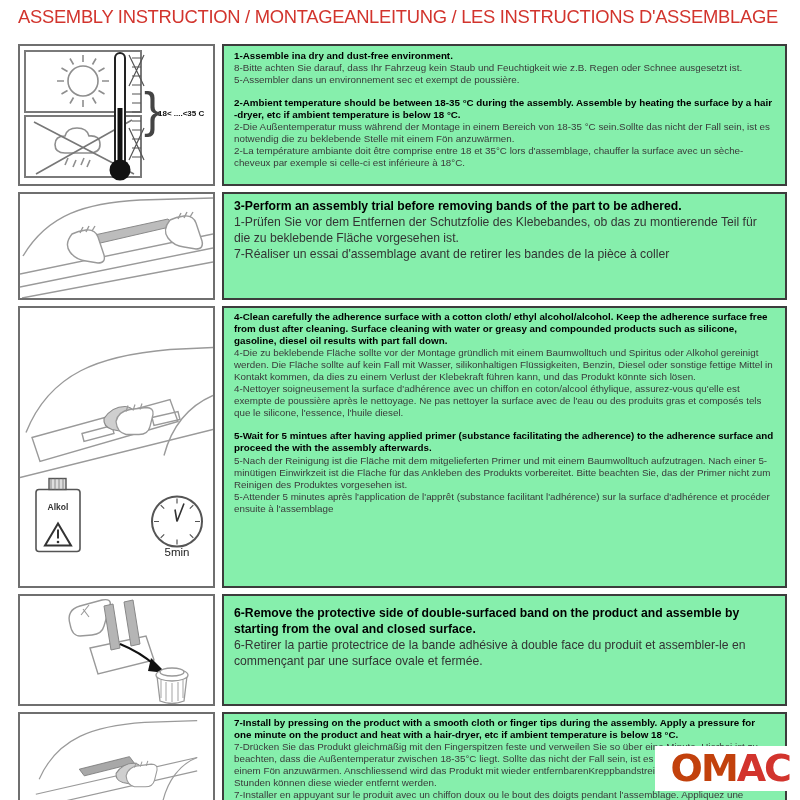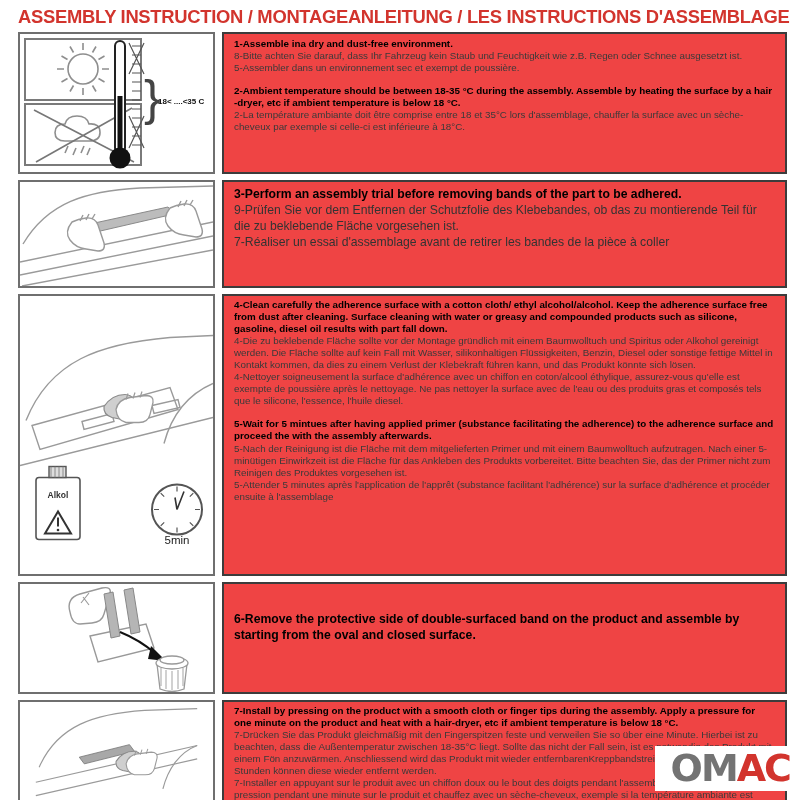--- a/index.html
+++ b/index.html
@@ -6,8 +6,8 @@
   body{width:800px;height:800px;background:#fff;font-family:"Liberation Sans",sans-serif;
        overflow:hidden;position:relative;-webkit-font-smoothing:antialiased}
   .page{padding:6px 13px 0 18px}
-  .title{text-align:right;color:var(--accent-red);font-weight:700;font-size:18.4px;
-         letter-spacing:-0.3px;white-space:nowrap;margin-bottom:4px}
+  .title{text-align:left;color:var(--accent-red);font-weight:400;font-size:18.4px;
+         letter-spacing:-0.3px;white-space:nowrap;margin-bottom:16px}
   .row{display:flex;gap:7px;margin-bottom:6px;align-items:stretch}
   .illus{flex:0 0 197px;width:197px;border:2px solid var(--border-light);
          box-sizing:border-box;background:#fff;overflow:hidden}

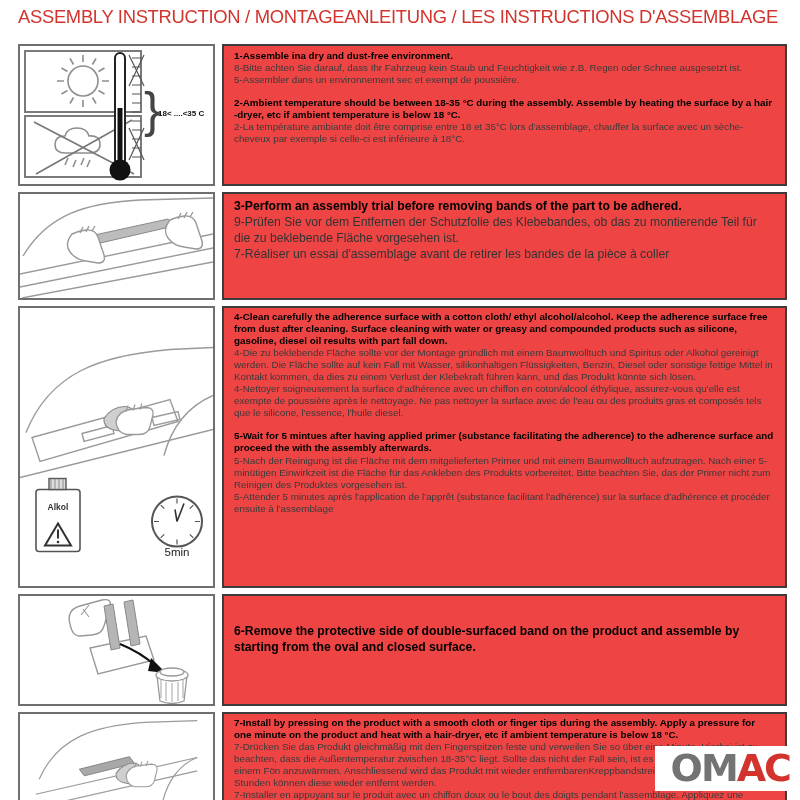--- a/index.html
+++ b/index.html
@@ -13,7 +13,7 @@
          box-sizing:border-box;background:#fff;overflow:hidden}
   .illus svg{display:block;width:100%;height:100%}
   .txt{flex:1;border:2px solid var(--border-dark);box-sizing:border-box;
-       padding:4px 10px 2px 10px;overflow:hidden;background:#ef4444}
+       padding:4px 10px 2px 10px;overflow:hidden;background:#86efac}
   .r1 .illus,.r1 .txt{height:142px}
   .r2 .illus,.r2 .txt{height:108px}
   .r3 .illus,.r3 .txt{height:282px}

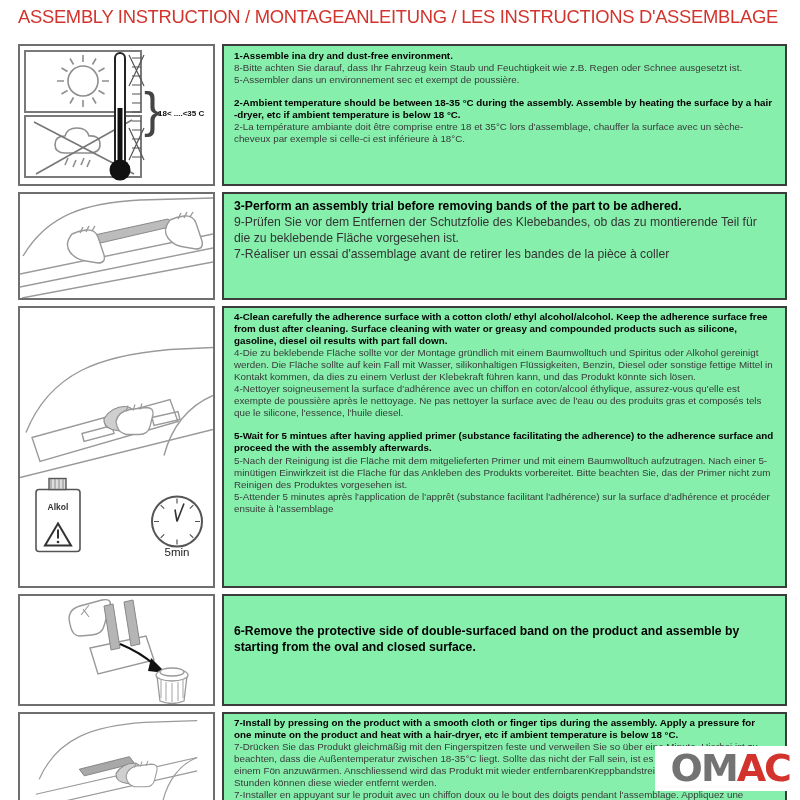--- a/index.html
+++ b/index.html
@@ -80,6 +80,7 @@
       </div>
       <div class="block">
         <div class="en">2-Ambient temperature should be between 18-35 °C  during the assembly. Assemble by heating the surface by a hair -dryer, etc if ambient temperature is below 18 °C.</div>
+        <div>2-Die Außentemperatur muss während der Montage in einem Bereich von 18-35 °C  sein.Sollte das nicht der Fall sein, ist es notwendig die zu beklebende Stelle mit einem Fön anzuwärmen.</div>
         <div>2-La température ambiante doit être comprise entre 18 et 35°C lors d'assemblage, chauffer la surface avec un sèche-cheveux par exemple si celle-ci est inférieure à 18°C.</div>
       </div>
     </div>

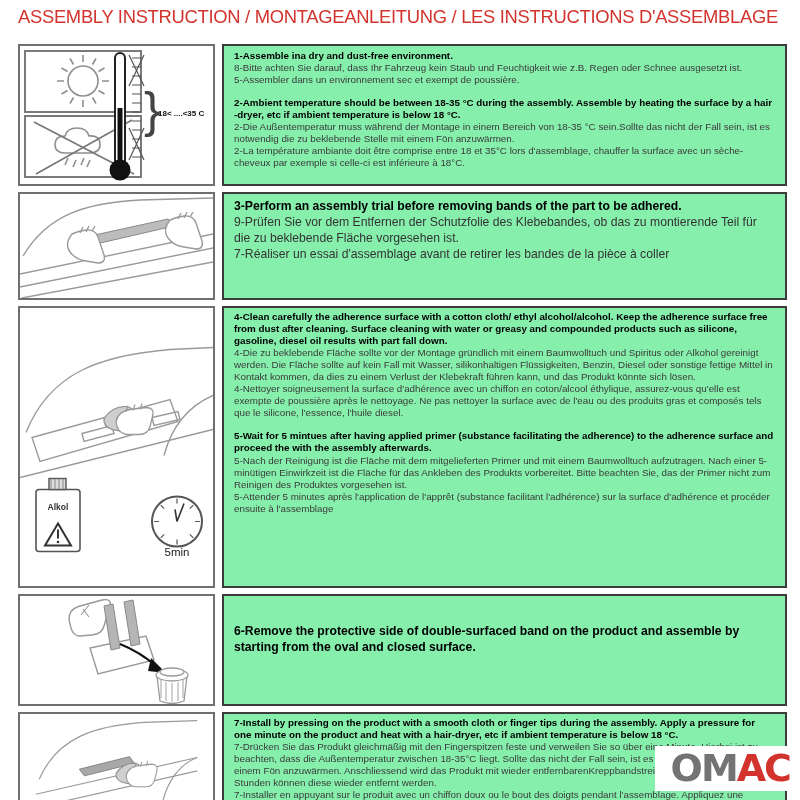--- a/index.html
+++ b/index.html
@@ -107,7 +107,7 @@
     <div class="txt large pt17">
       <div class="block">
         <div class="en">3-Perform an assembly trial before removing bands of the part to be adhered.</div>
-        <div>9-Prüfen Sie vor dem Entfernen der Schutzfolie des Klebebandes, ob das zu montierende Teil für die zu beklebende Fläche vorgesehen ist.</div>
+        <div>1-Prüfen Sie vor dem Entfernen der Schutzfolie des Klebebandes, ob das zu montierende Teil für die zu beklebende Fläche vorgesehen ist.</div>
         <div>7-Réaliser un essai d'assemblage avant de retirer les bandes de la pièce à coller</div>
       </div>
     </div>

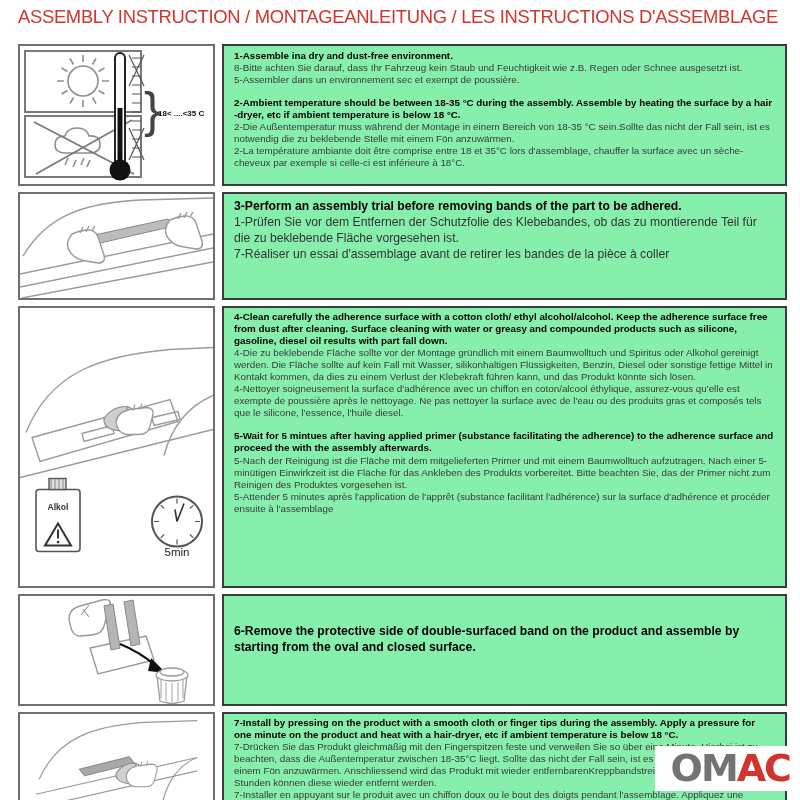--- a/index.html
+++ b/index.html
@@ -22,7 +22,7 @@
   .small{font-size:9.8px;line-height:1.23;color:#3a3a3a}
   .large{font-size:12.2px;line-height:1.32;color:#333}
   .pt17{}
-  .pt9{padding-top:27px}
+  .pt9{padding-top:9px}
   .pt3{padding-top:3px}
   .block{margin-bottom:11px}
   .block:last-child{margin-bottom:0}

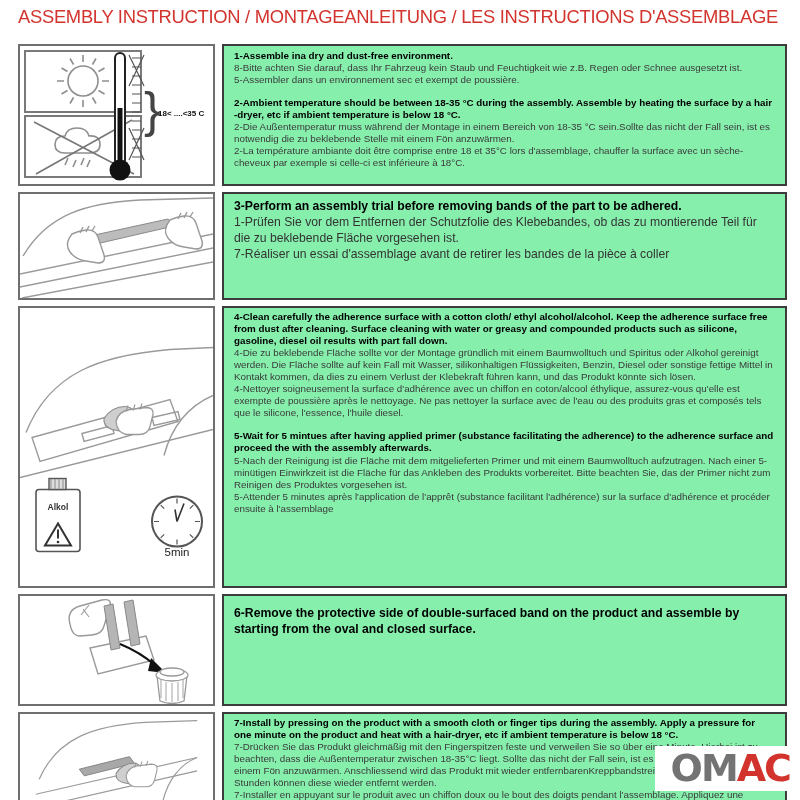--- a/index.html
+++ b/index.html
@@ -187,6 +187,7 @@
     <div class="txt large pt9">
       <div class="block">
         <div class="en">6-Remove the protective side of double-surfaced band on the product and assemble by starting from the oval and closed surface.</div>
+        <div>6-Retirer la partie protectrice de la bande adhésive à double face du produit et assembler-le en commençant par une surface ovale et fermée.</div>
       </div>
     </div>
   </div>

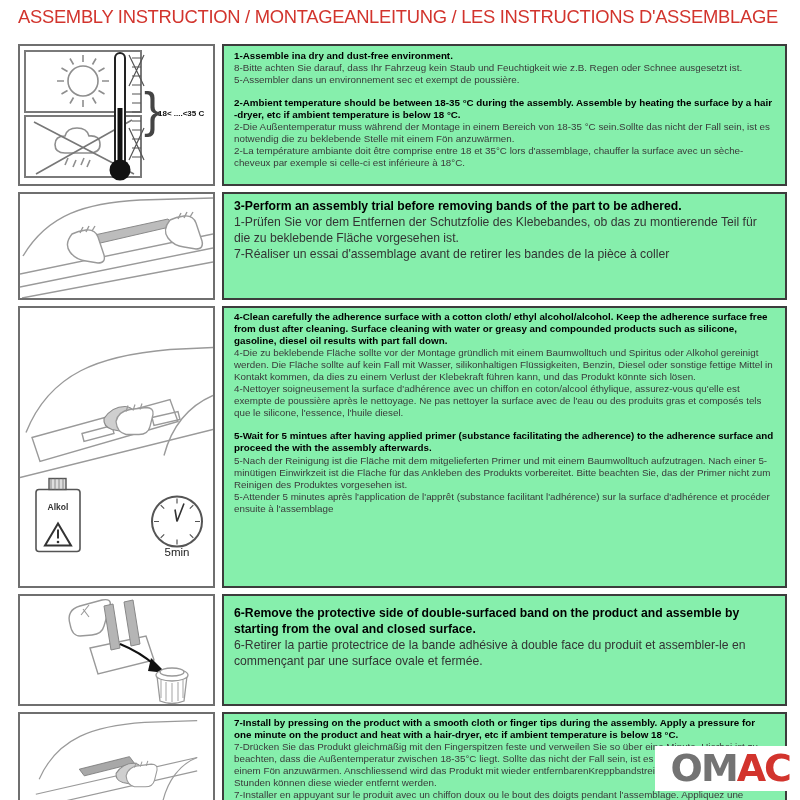--- a/index.html
+++ b/index.html
@@ -30,7 +30,7 @@
   .logo{position:absolute;right:10px;top:746px;background:#fff;padding:3px 0 4px 16px;
         font-family:"DejaVu Sans",sans-serif;font-weight:700;font-size:38px;
         letter-spacing:-2px;line-height:1;z-index:5}
-  .logo .lb{color:#737373}
+  .logo .lb{color:#c2410c}
   .logo .lr{color:var(--accent-red)}
   svg text{font-family:"Liberation Sans",sans-serif}
 </style>

